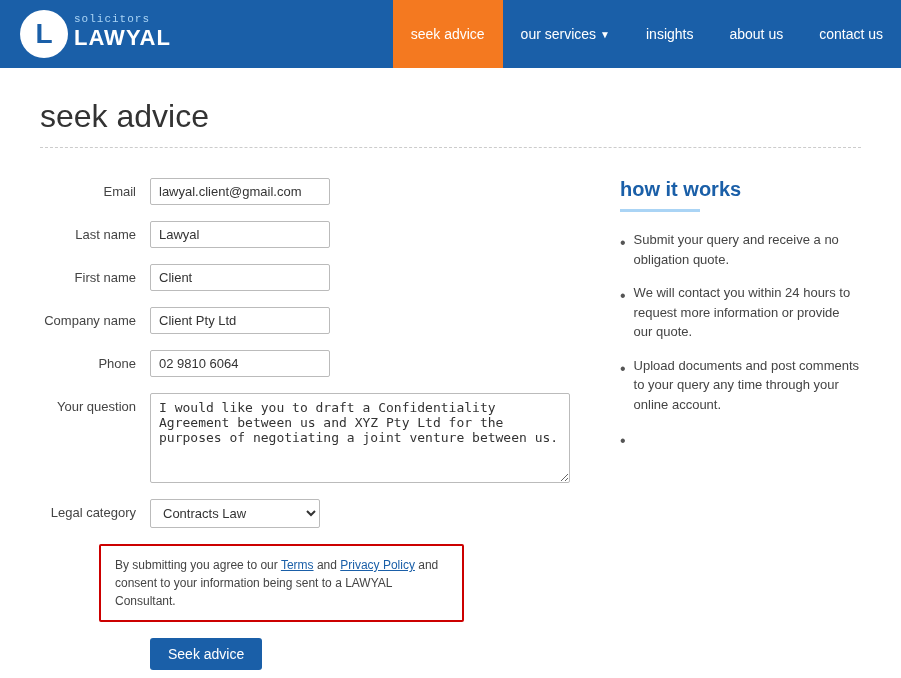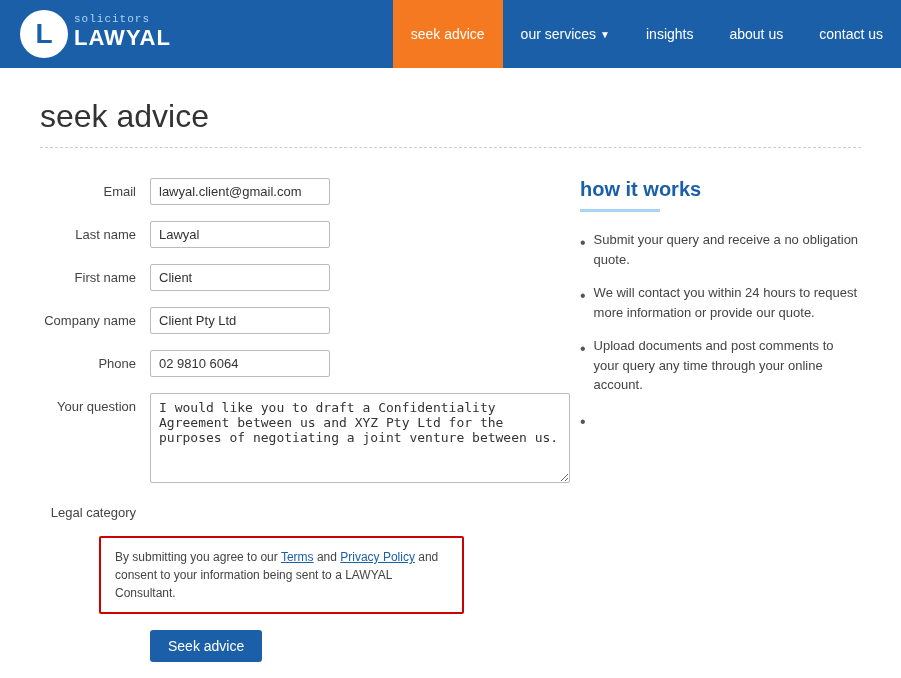--- a/index.html
+++ b/index.html
@@ -96,6 +96,7 @@
     
     .main-layout {
       display: flex;
+      gap: 40px;
     }
     .form-section {
       flex: 0 0 540px;

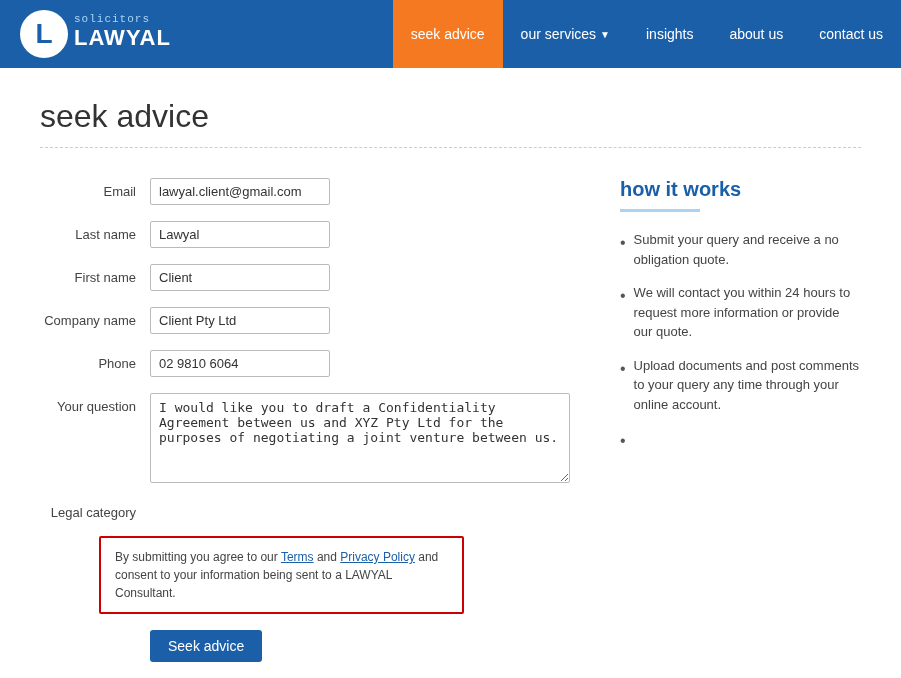--- a/index.html
+++ b/index.html
@@ -278,6 +278,13 @@
 
       <div class="form-row">
         <label class="form-label">Legal category</label>
+        <select class="form-select">
+          <option>Contracts Law</option>
+          <option>Business Law</option>
+          <option>Employment Law</option>
+          <option>Property Law</option>
+          <option>Intellectual Property</option>
+        </select>
       </div>
 
       

